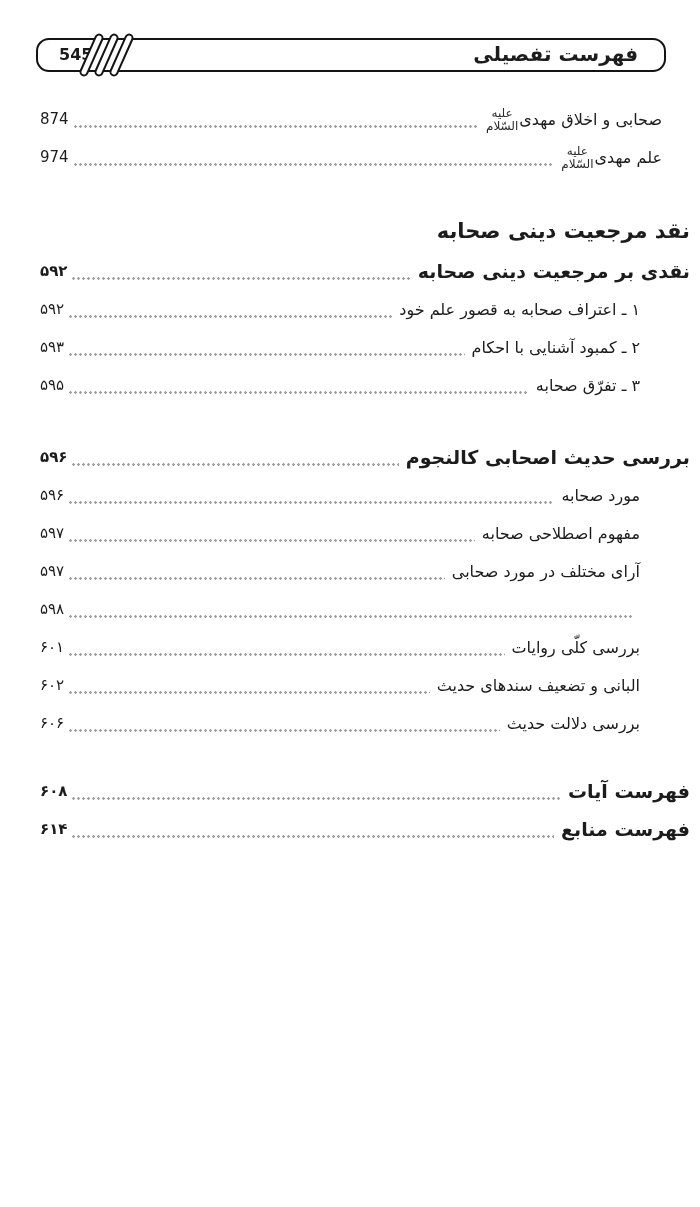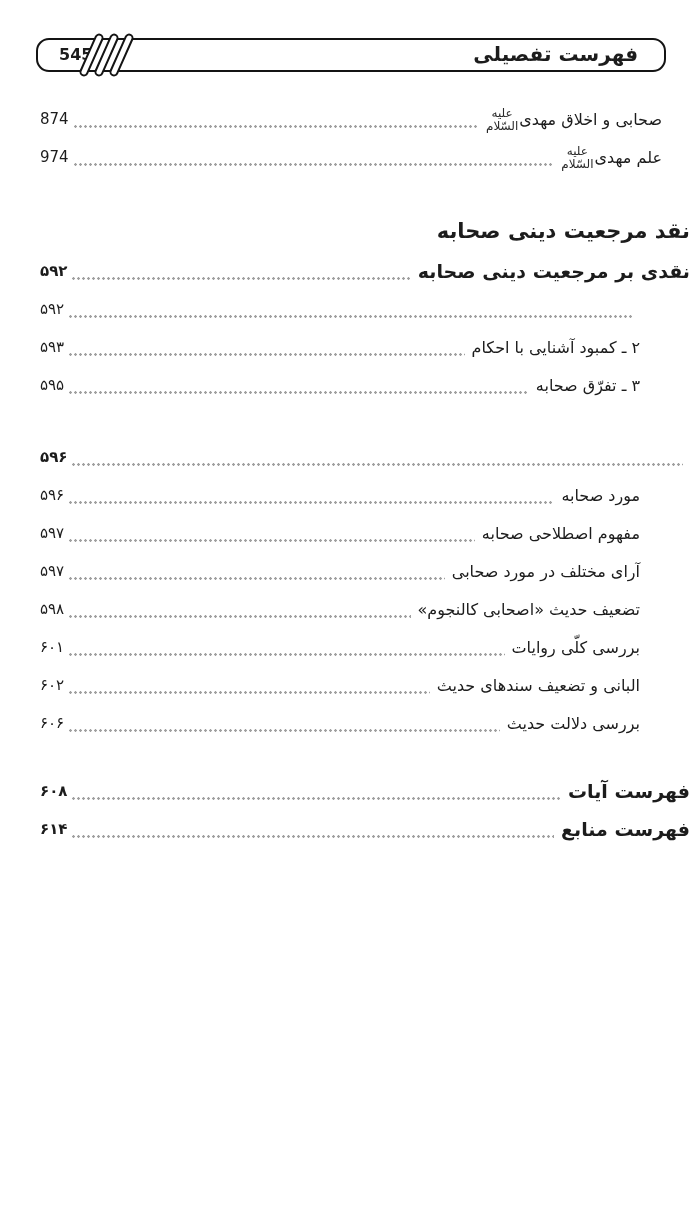--- a/index.html
+++ b/index.html
@@ -157,6 +157,7 @@
       <span class="pagenum">۵۹۲</span>
     </div>
       <div class="row lvl2">
+      <span class="title">۱ ـ اعتراف صحابه به قصور علم خود</span>
 
       <span class="leader"></span>
       <span class="pagenum">۵۹۲</span>

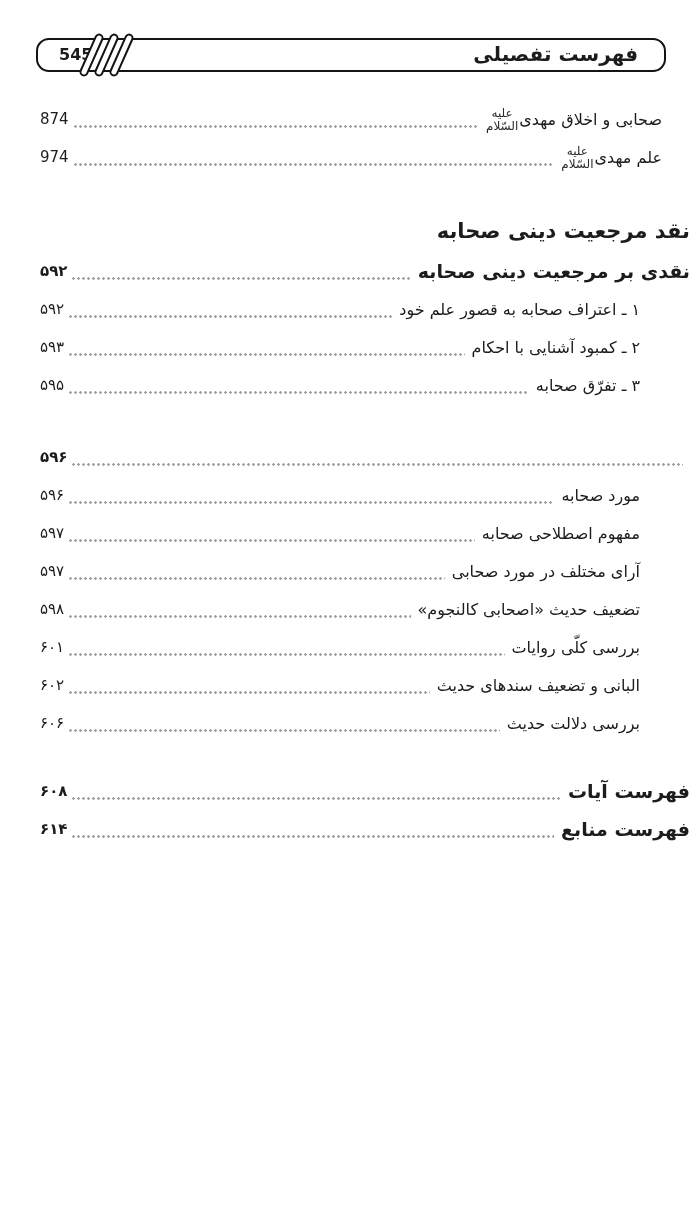--- a/index.html
+++ b/index.html
@@ -175,6 +175,7 @@
       <span class="pagenum">۵۹۵</span>
     </div>
       <div class="row lvl0 bold" style="margin-top: 34px;">
+      <span class="title">بررسی حدیث اصحابی کالنجوم</span>
 
       <span class="leader"></span>
       <span class="pagenum">۵۹۶</span>

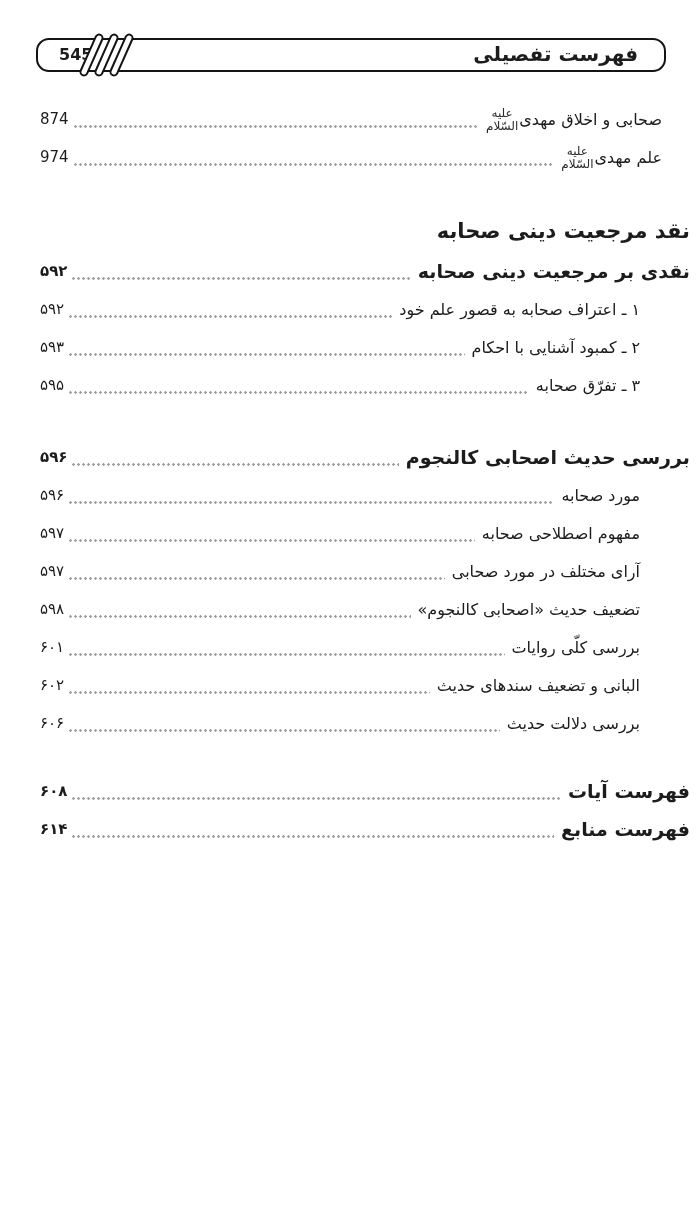--- a/index.html
+++ b/index.html
@@ -199,7 +199,6 @@
       <span class="pagenum">۵۹۷</span>
     </div>
       <div class="row lvl2">
-      <span class="title">تضعیف حدیث «اصحابی کالنجوم»</span>
 
       <span class="leader"></span>
       <span class="pagenum">۵۹۸</span>

